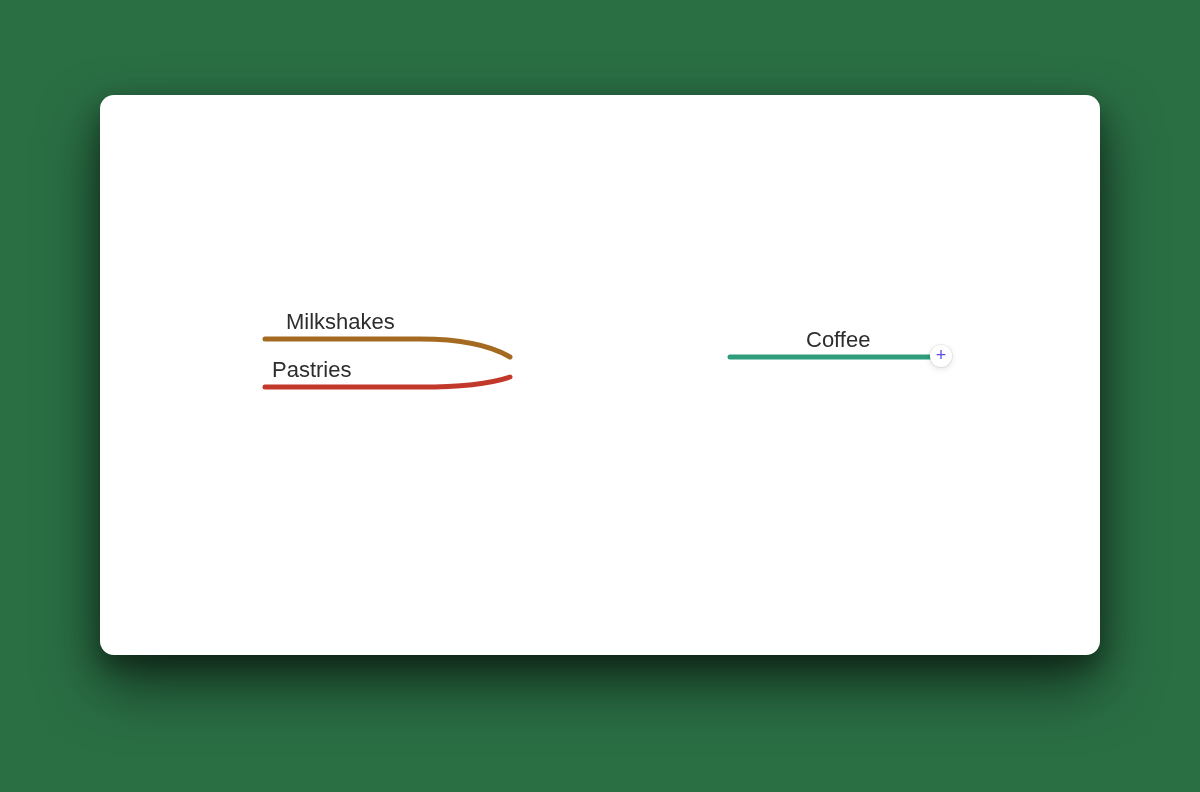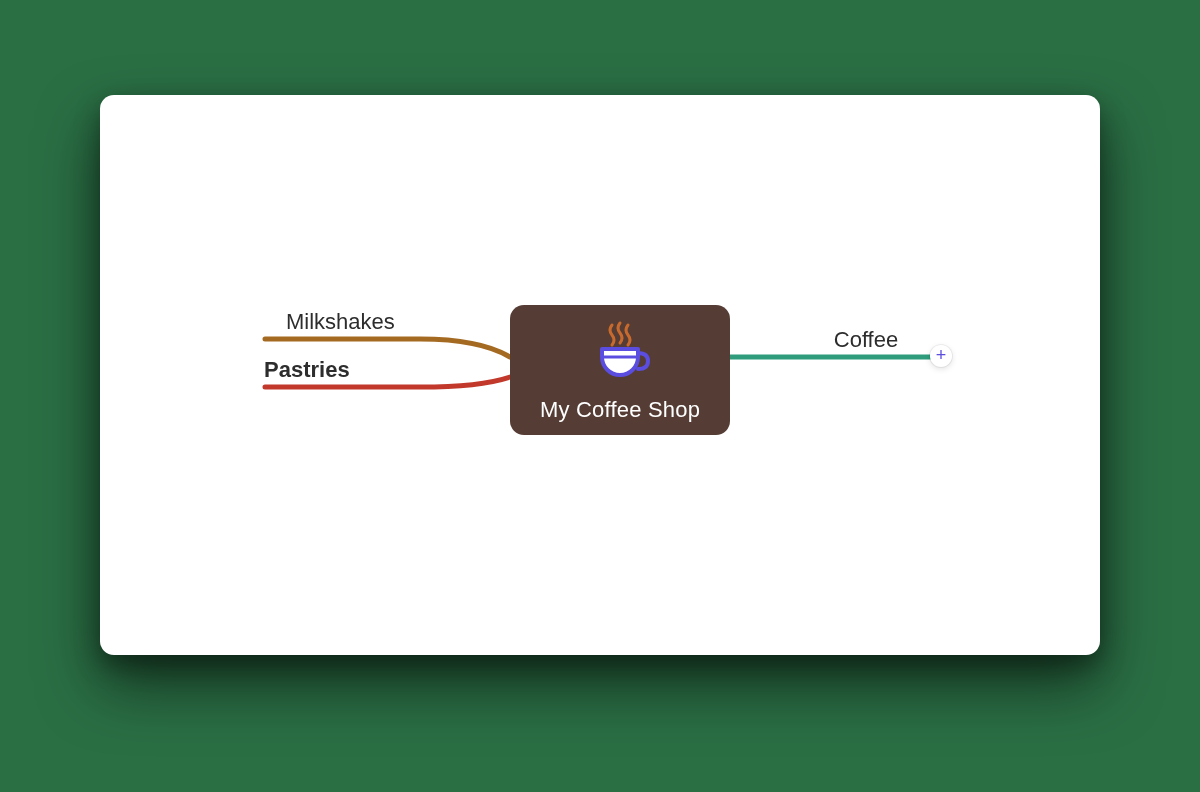--- a/index.html
+++ b/index.html
@@ -65,7 +65,7 @@
   }
   .branch-milkshakes { left: 172px; top: 214px; margin-left: 14px; }
   .branch-pastries   { left: 164px; top: 262px; font-weight: bold; }
-  .branch-coffee     { left: 706px; top: 232px; text-align: center; width: 120px; }
+  .branch-coffee     { left: 706px; top: 232px; text-align: left; width: 120px; }
 
   
   svg.connectors {

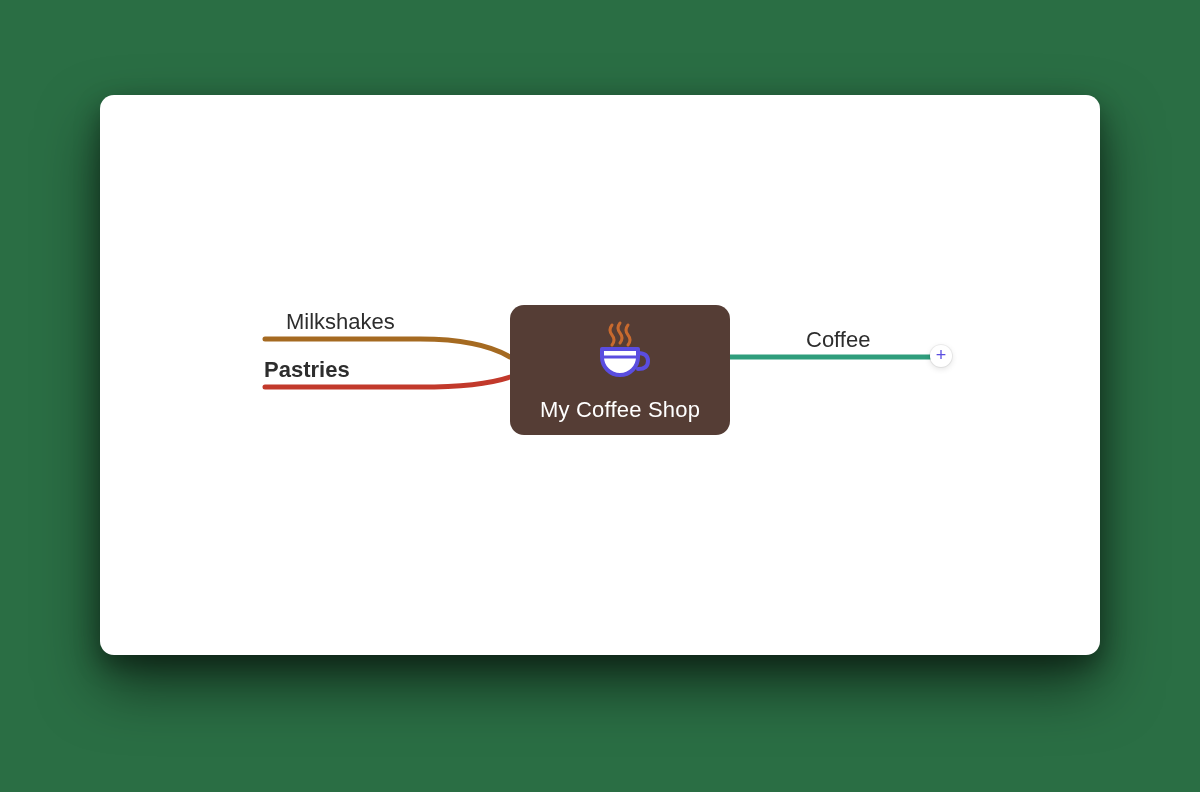--- a/index.html
+++ b/index.html
@@ -64,7 +64,7 @@
     color: #2d2d2d;
   }
   .branch-milkshakes { left: 172px; top: 214px; margin-left: 14px; }
-  .branch-pastries   { left: 164px; top: 262px; font-weight: bold; }
+  .branch-pastries   { left: 172px; top: 262px; }
   .branch-coffee     { left: 706px; top: 232px; text-align: left; width: 120px; }
 
   

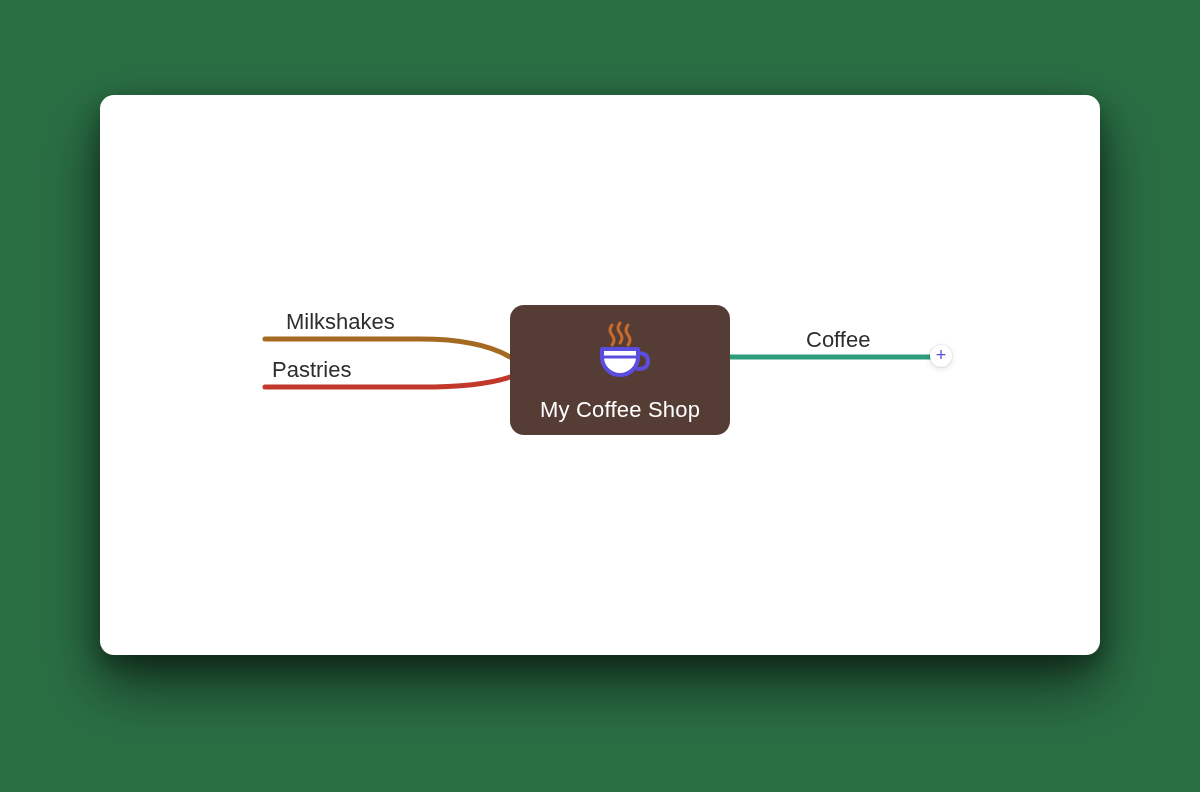--- a/index.html
+++ b/index.html
@@ -114,23 +114,6 @@
       <path d="M 630 262 L 830 262" fill="none" stroke="#2f9d7c" stroke-width="5" stroke-linecap="round"></path>
     </svg>
 
-    <div class="center-node">
-      <div class="icon-wrap">
-        <svg width="64" height="64" viewBox="0 0 64 64">
-
-          <path d="M24 6 q -4 5 0 10 q 4 5 0 10" fill="none" stroke="#c86a2e" stroke-width="3" stroke-linecap="round"></path>
-          <path d="M32 4 q -4 5 0 10 q 4 5 0 10" fill="none" stroke="#c86a2e" stroke-width="3" stroke-linecap="round"></path>
-          <path d="M40 6 q -4 5 0 10 q 4 5 0 10" fill="none" stroke="#c86a2e" stroke-width="3" stroke-linecap="round"></path>
-
-          <path d="M14 30 h36 v8 a18 18 0 0 1 -36 0 z" fill="#ffffff" stroke="#5a4de0" stroke-width="4" stroke-linejoin="round"></path>
-
-          <line x1="16" y1="38" x2="48" y2="38" stroke="#5a4de0" stroke-width="3"></line>
-
-          <path d="M50 34 q10 0 10 8 q0 8 -10 8" fill="none" stroke="#5a4de0" stroke-width="4" stroke-linecap="round"></path>
-        </svg>
-      </div>
-      <div class="center-title">My Coffee Shop</div>
-    </div>
 
     <div class="branch-label branch-milkshakes">Milkshakes</div>
 

